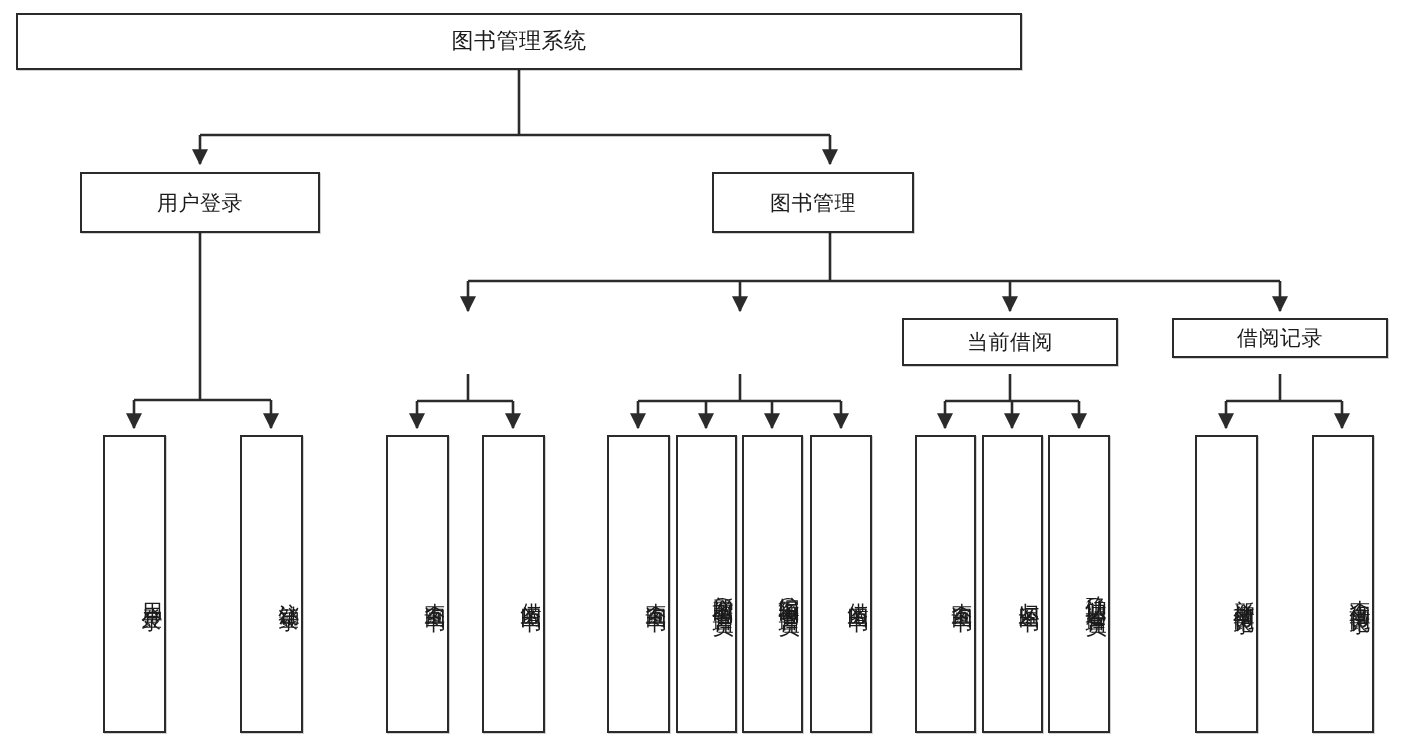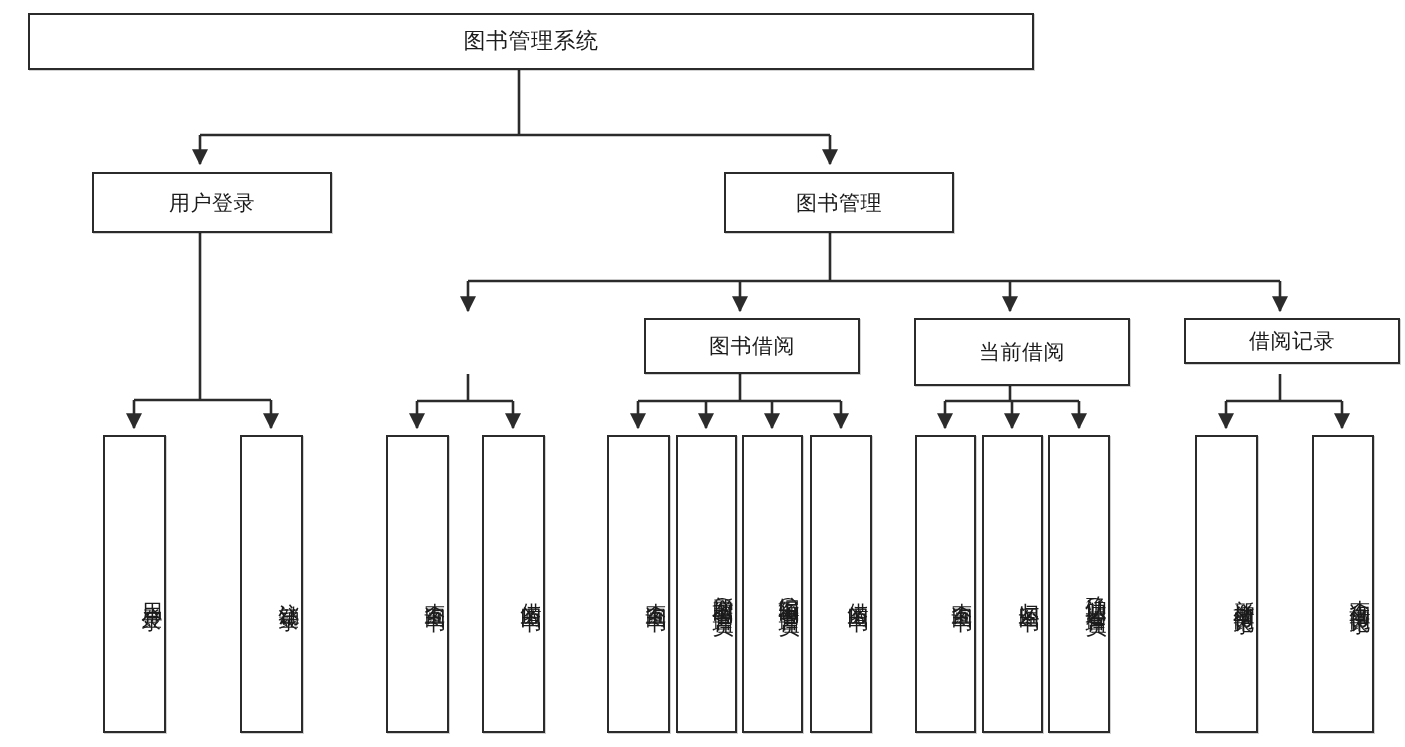--- a/index.html
+++ b/index.html
@@ -41,7 +41,6 @@
     font-size: 21px;
     letter-spacing: 0.5px;
     line-height: 1.2;
-    margin-left: 12px;
   }
   .node.root {
     font-size: 22px;

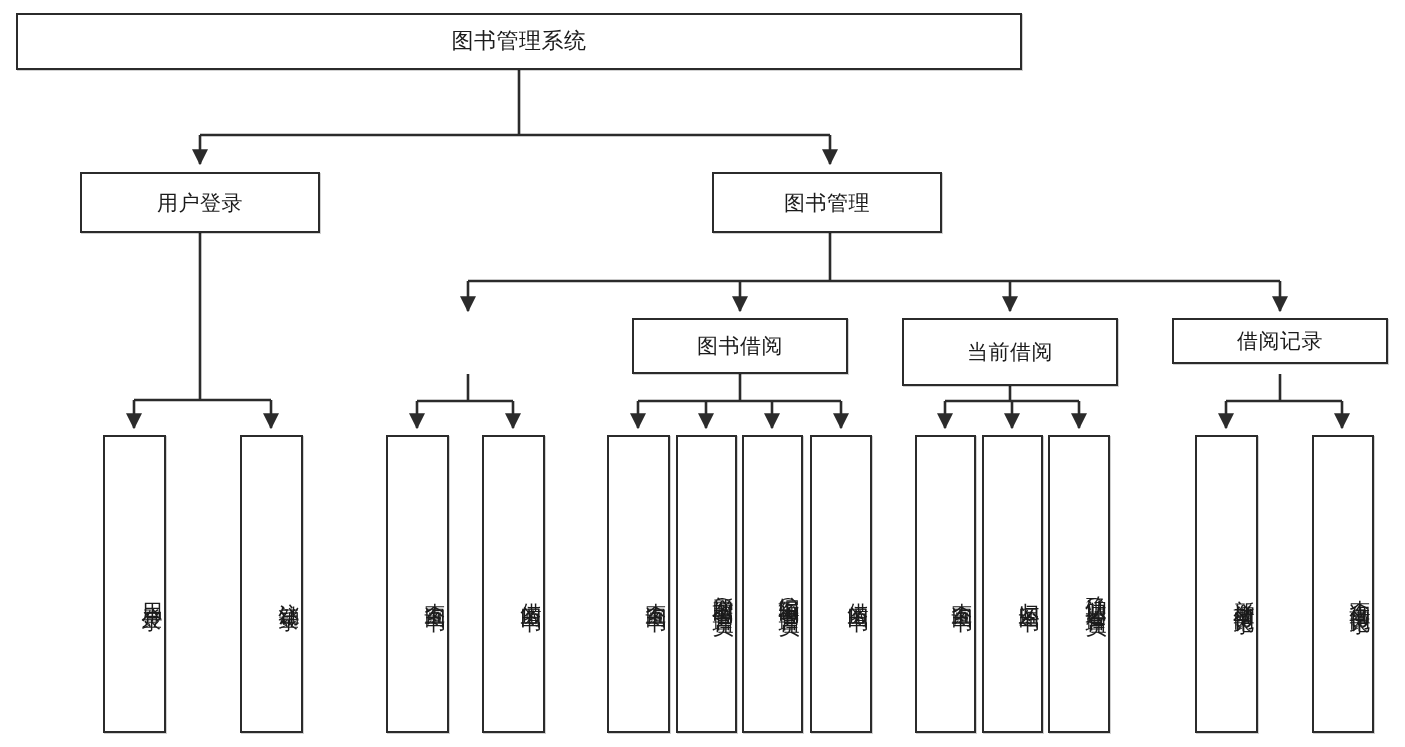--- a/index.html
+++ b/index.html
@@ -134,7 +134,7 @@
   <div class="node horiz" style="left:80px; top:172px; width:240px; height:61px;">
     <span>用户登录</span>
   </div>
-  <div class="node horiz" style="left:712px; top:172px; width:230px; height:61px;">
+  <div class="node horiz" style="left:712px; top:172px; width:202px; height:61px;">
     <span>图书管理</span>
   </div>
 

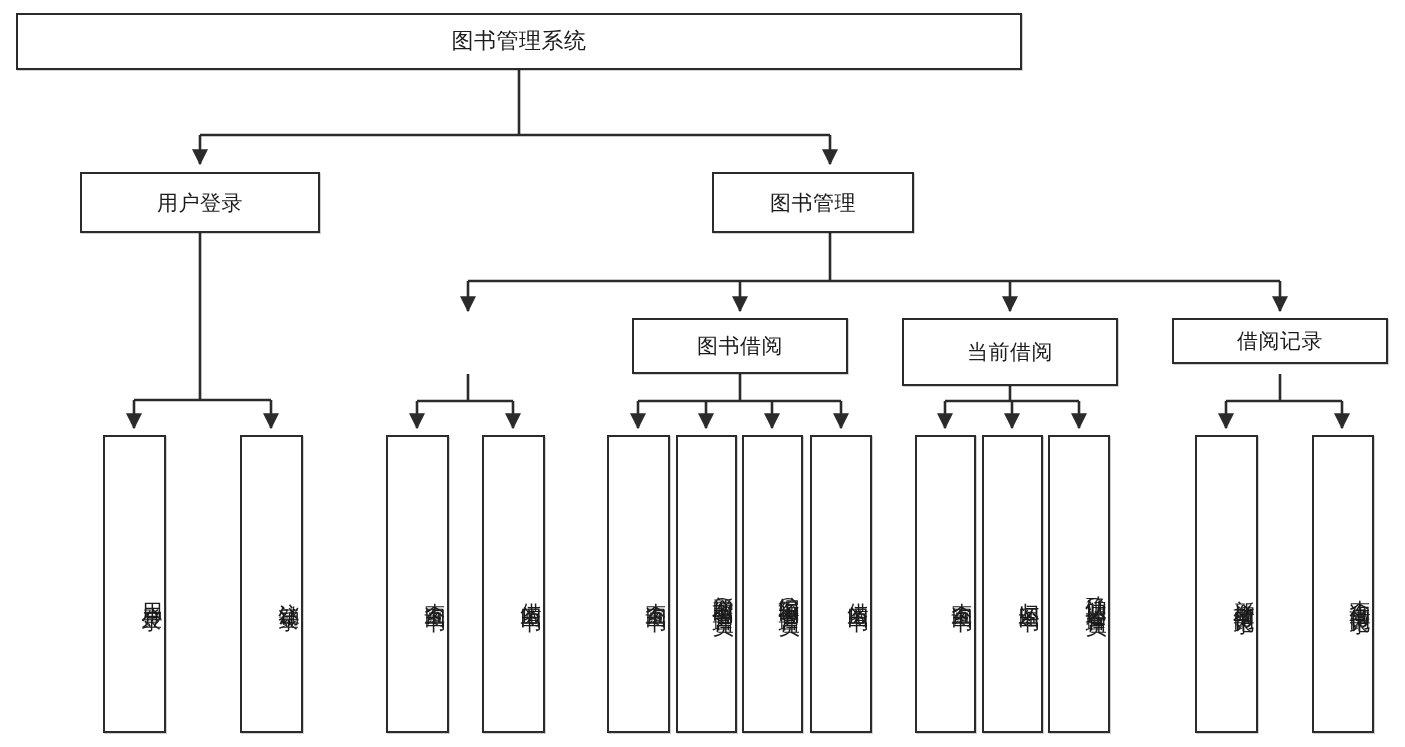--- a/index.html
+++ b/index.html
@@ -138,9 +138,6 @@
     <span>图书管理</span>
   </div>
 
-  <div class="node horiz" style="left:632px; top:318px; width:216px; height:56px;">
-    <span>图书借阅</span>
-  </div>
   <div class="node horiz" style="left:902px; top:318px; width:216px; height:68px;">
     <span>当前借阅</span>
   </div>

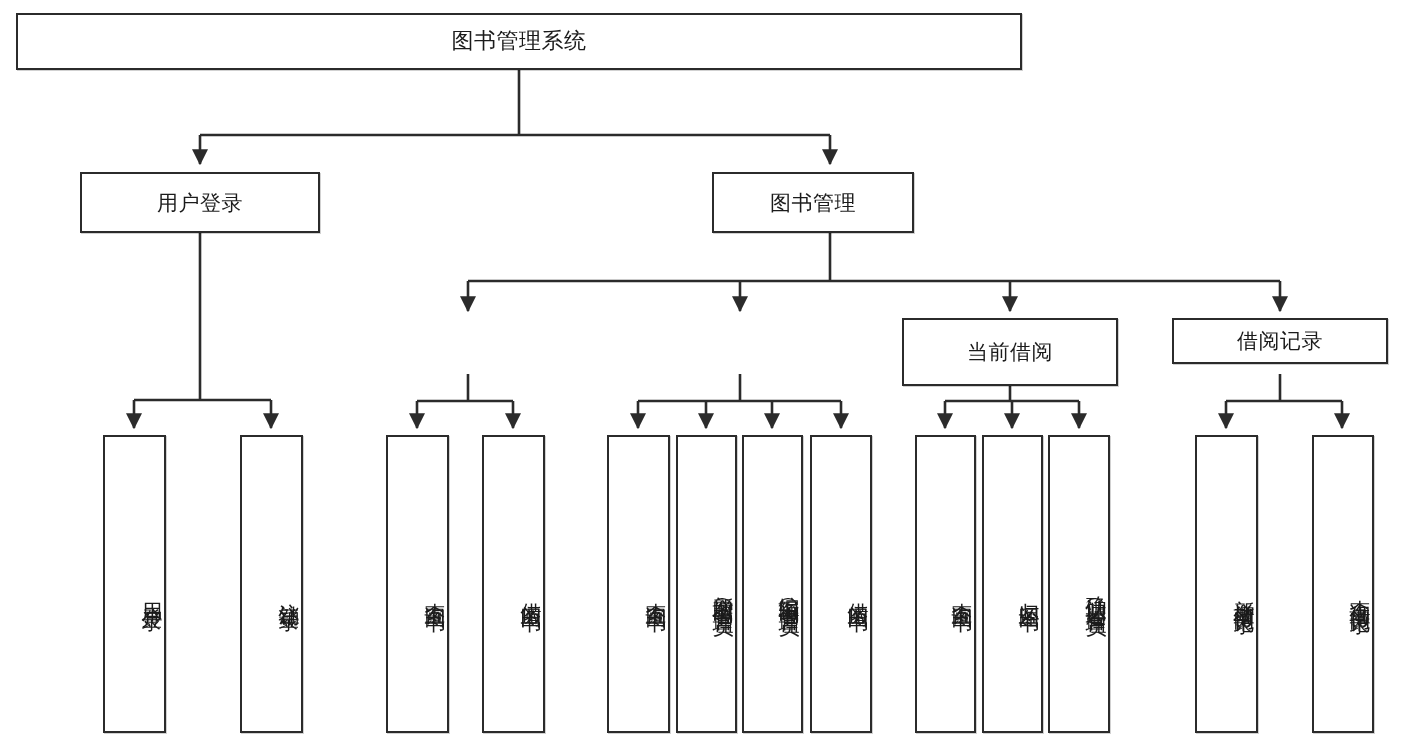--- a/index.html
+++ b/index.html
@@ -138,7 +138,7 @@
     <span>图书管理</span>
   </div>
 
-  <div class="node horiz" style="left:902px; top:318px; width:216px; height:68px;">
+  <div class="node horiz" style="left:902px; top:318px; width:216px; height:48px;">
     <span>当前借阅</span>
   </div>
   <div class="node horiz" style="left:1172px; top:318px; width:216px; height:46px;">

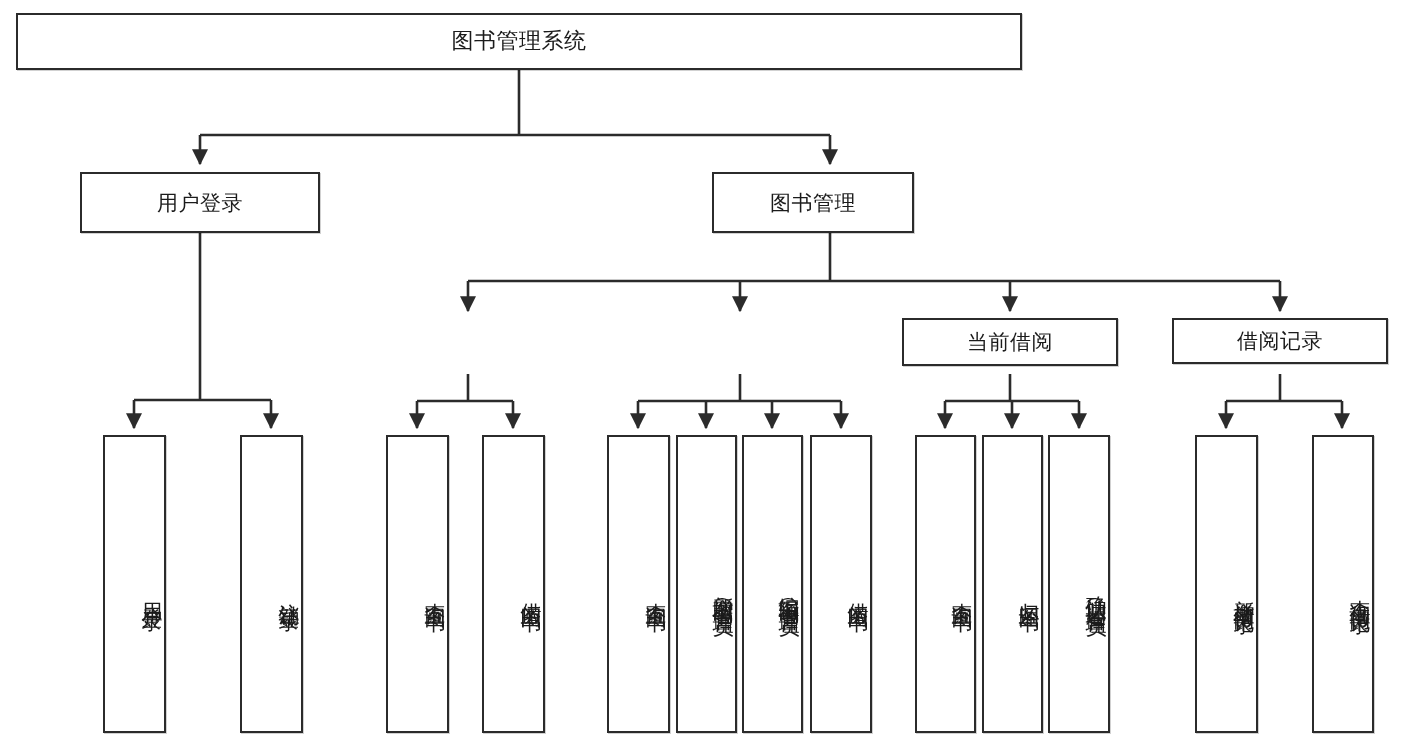--- a/index.html
+++ b/index.html
@@ -141,7 +141,7 @@
   <div class="node horiz" style="left:902px; top:318px; width:216px; height:48px;">
     <span>当前借阅</span>
   </div>
-  <div class="node horiz" style="left:1172px; top:318px; width:216px; height:46px;">
+  <div class="node horiz" style="left:1172px; top:318px; width:216px; height:40px;">
     <span>借阅记录</span>
   </div>
 

